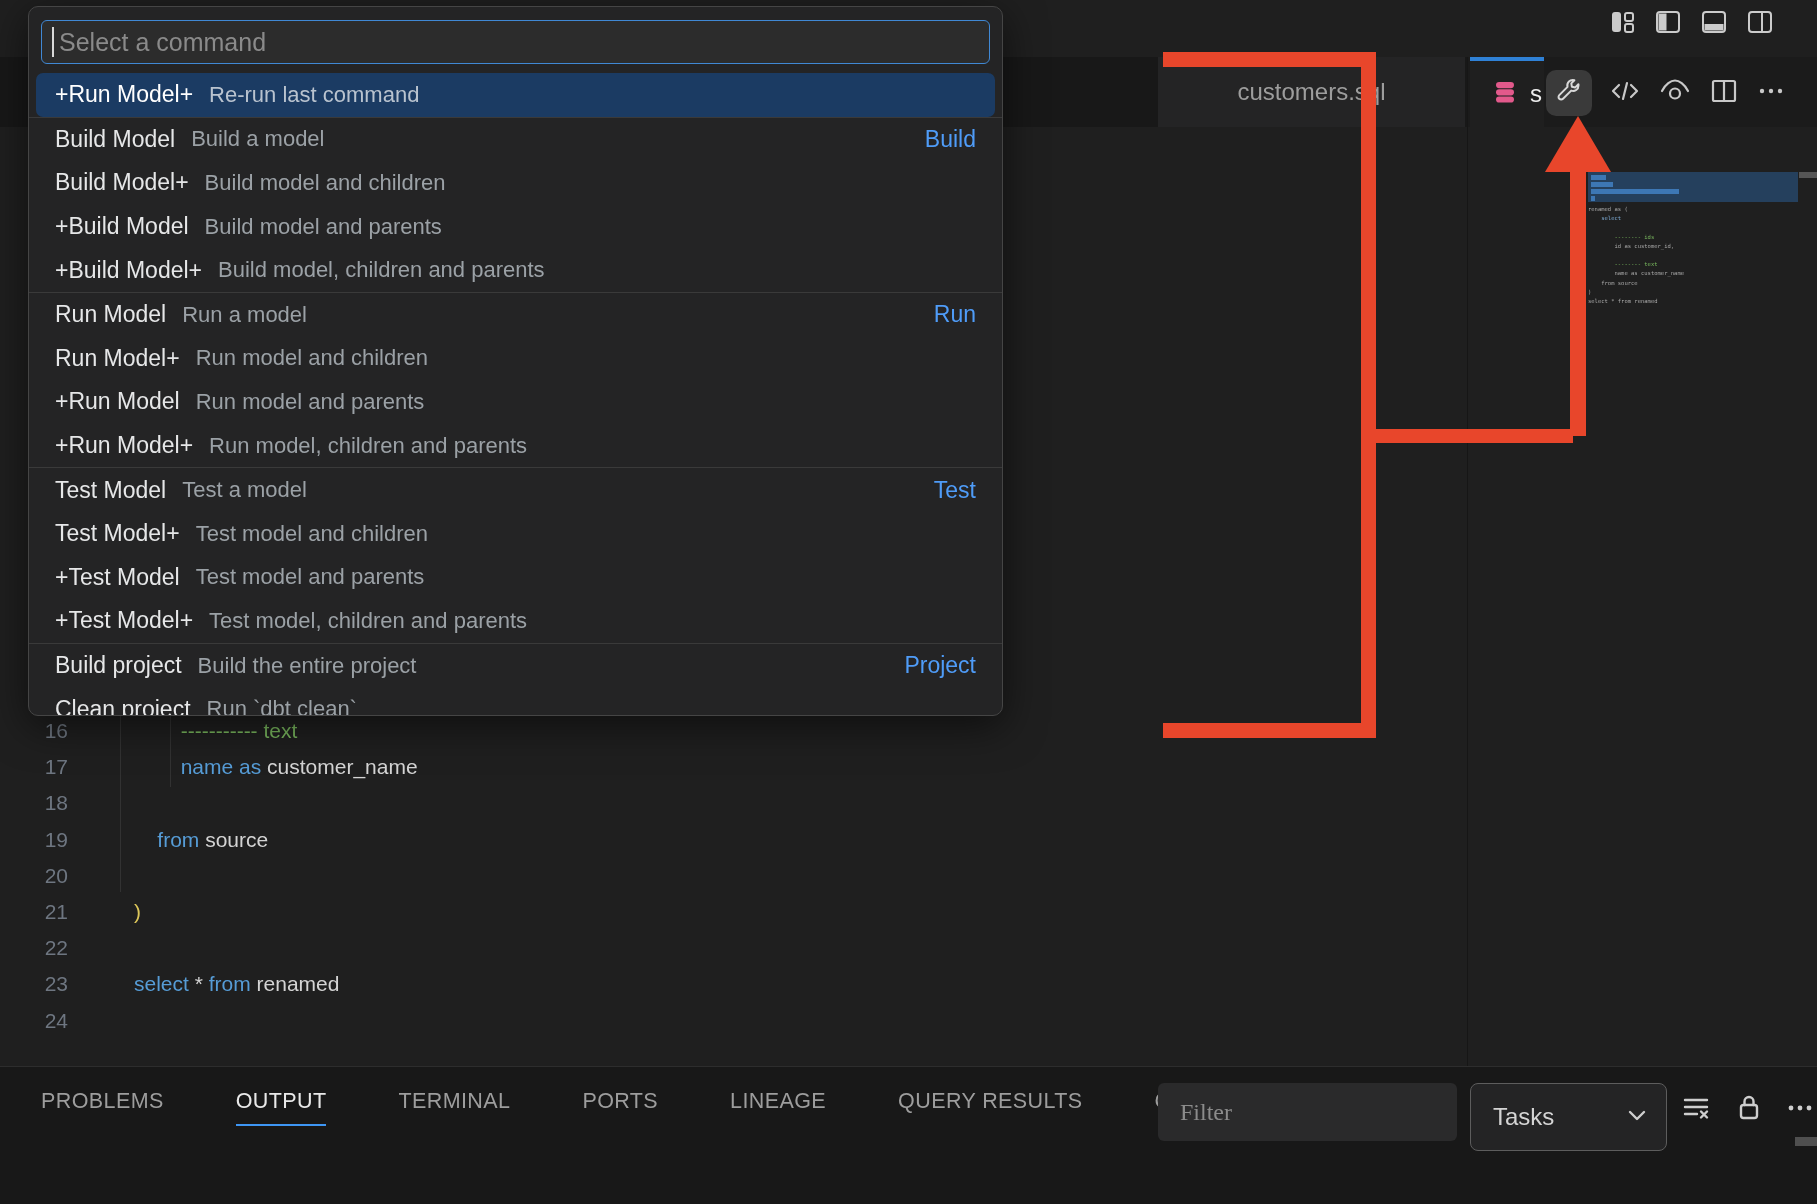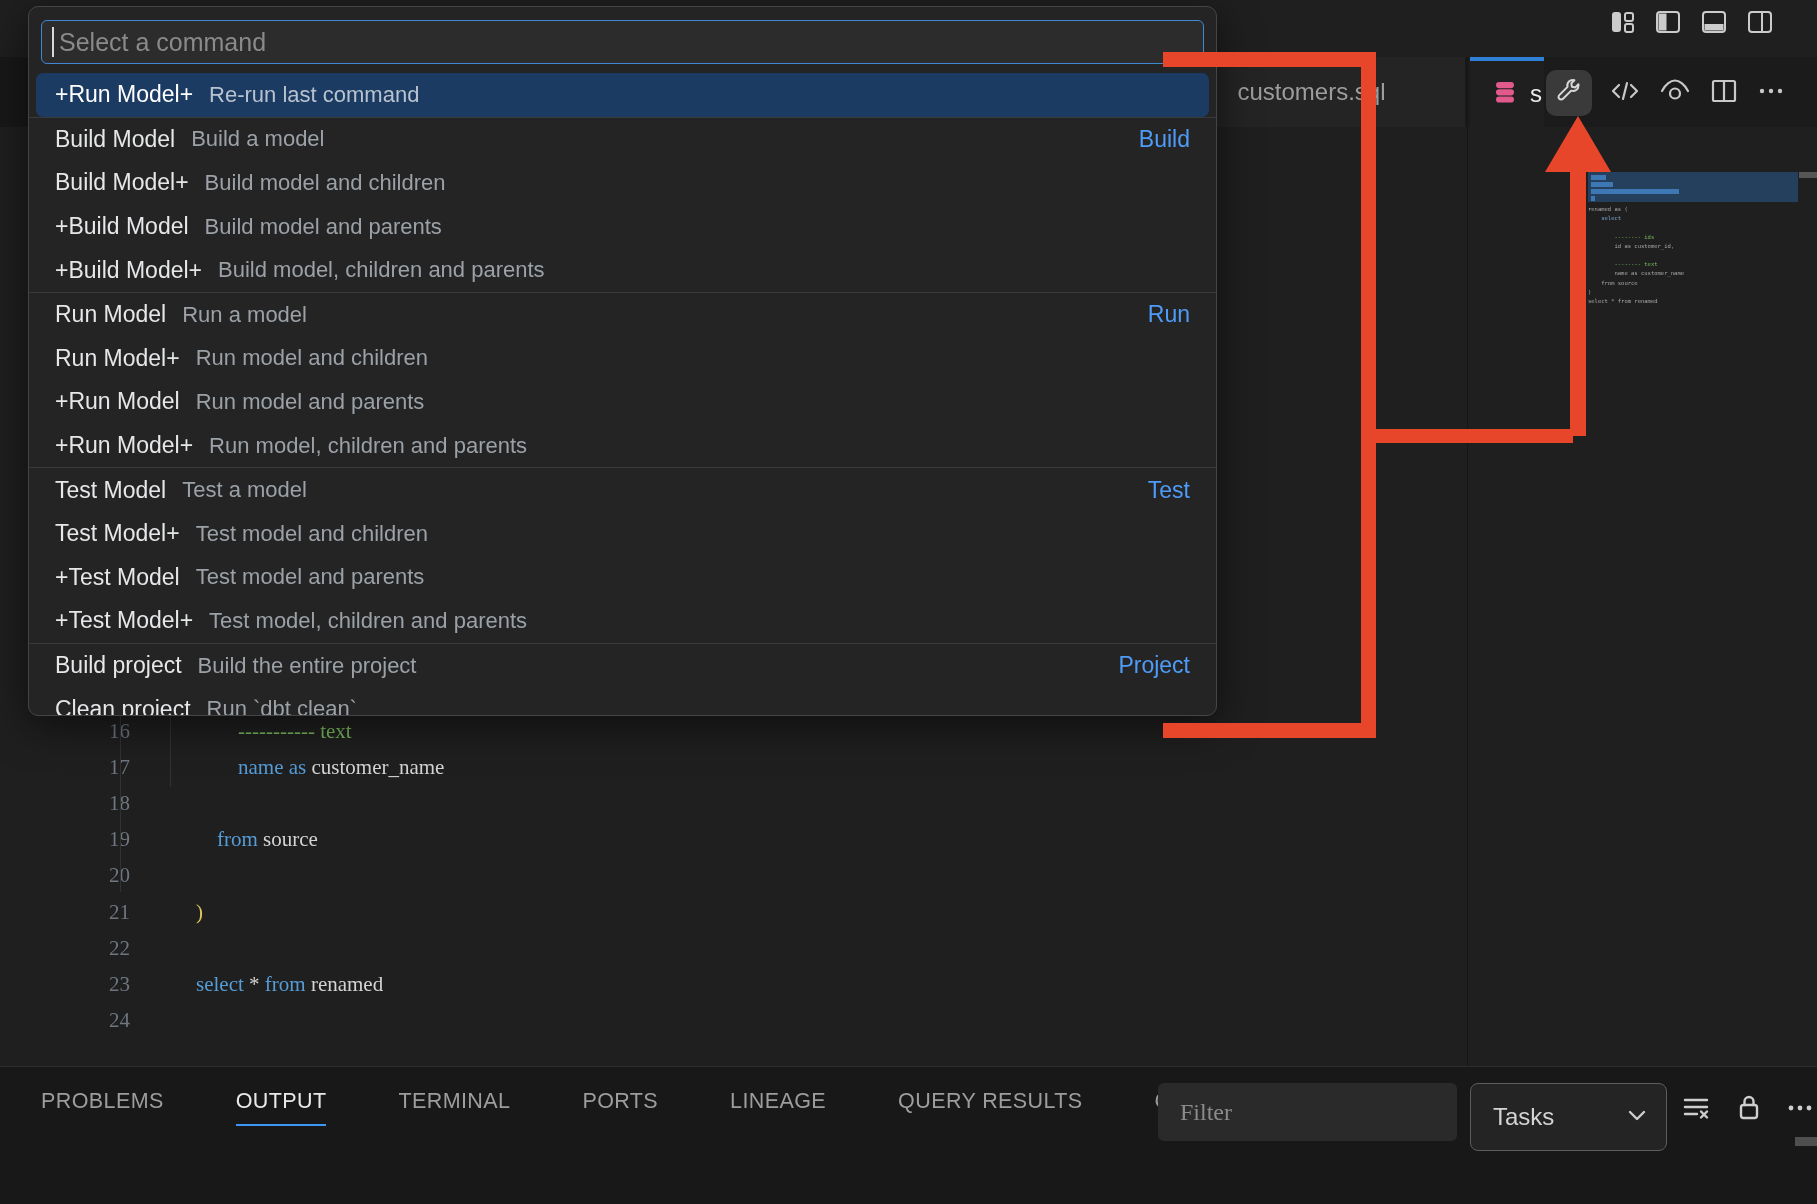--- a/index.html
+++ b/index.html
@@ -33,7 +33,7 @@
   .mm-lines{margin-top:3px;font-family:"DejaVu Sans Mono",monospace;font-size:5.5px;line-height:9.2px;white-space:pre;}
   .mm-scroll{position:absolute;left:331px;top:115px;width:19px;height:6px;background:#565656;}
   
-  .palette{position:absolute;left:28px;top:6px;width:1189px;height:710px;background:#242425;
+  .palette{position:absolute;left:28px;top:6px;width:975px;height:710px;background:#242425;
     border:1px solid #454545;border-radius:10px;box-shadow:0 10px 40px rgba(0,0,0,.55);
     overflow:hidden;z-index:40;box-sizing:border-box;}
   .pal-inputwrap{margin:13px 12px 9px;height:44px;background:#2c2c2c;border:1.5px solid #4088d4;border-radius:6px;

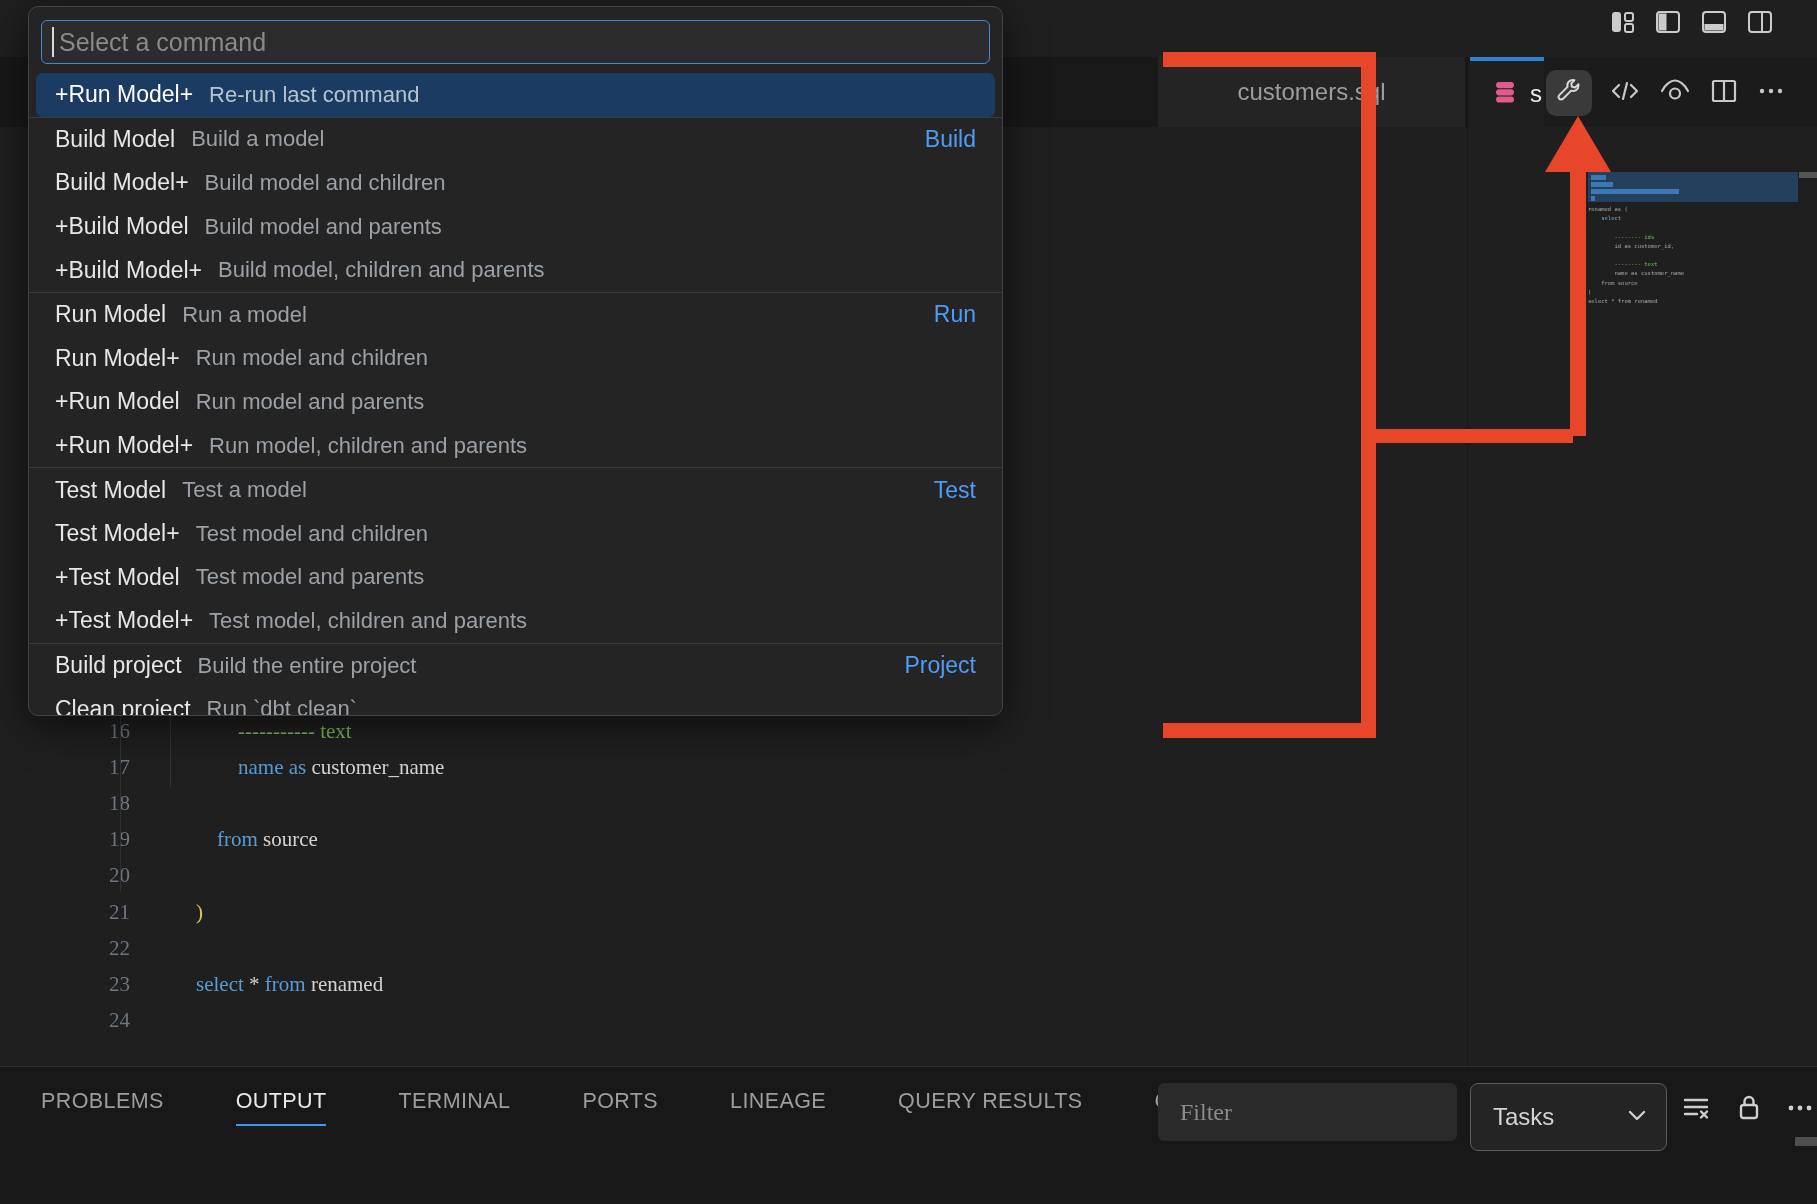--- a/index.html
+++ b/index.html
@@ -51,7 +51,7 @@
   .pal-item.selected .lbl{color:#ffffff;font-weight:500;}
   .pal-item.selected .dsc{color:#b9c3cf;}
   
-  .code{position:absolute;left:16px;top:713px;width:1230px;font-family:Liberation Serif, serif;font-size:21px;padding-left:46px;}
+  .code{position:absolute;left:0;top:713px;width:1230px;font-family:Liberation Sans, sans-serif;font-size:21px;}
   .code-line{height:36.2px;display:flex;align-items:center;}
   .code-line .gut{width:68px;text-align:right;color:#6e7681;flex:none;}
   .code-line .src{margin-left:66px;white-space:pre;}

